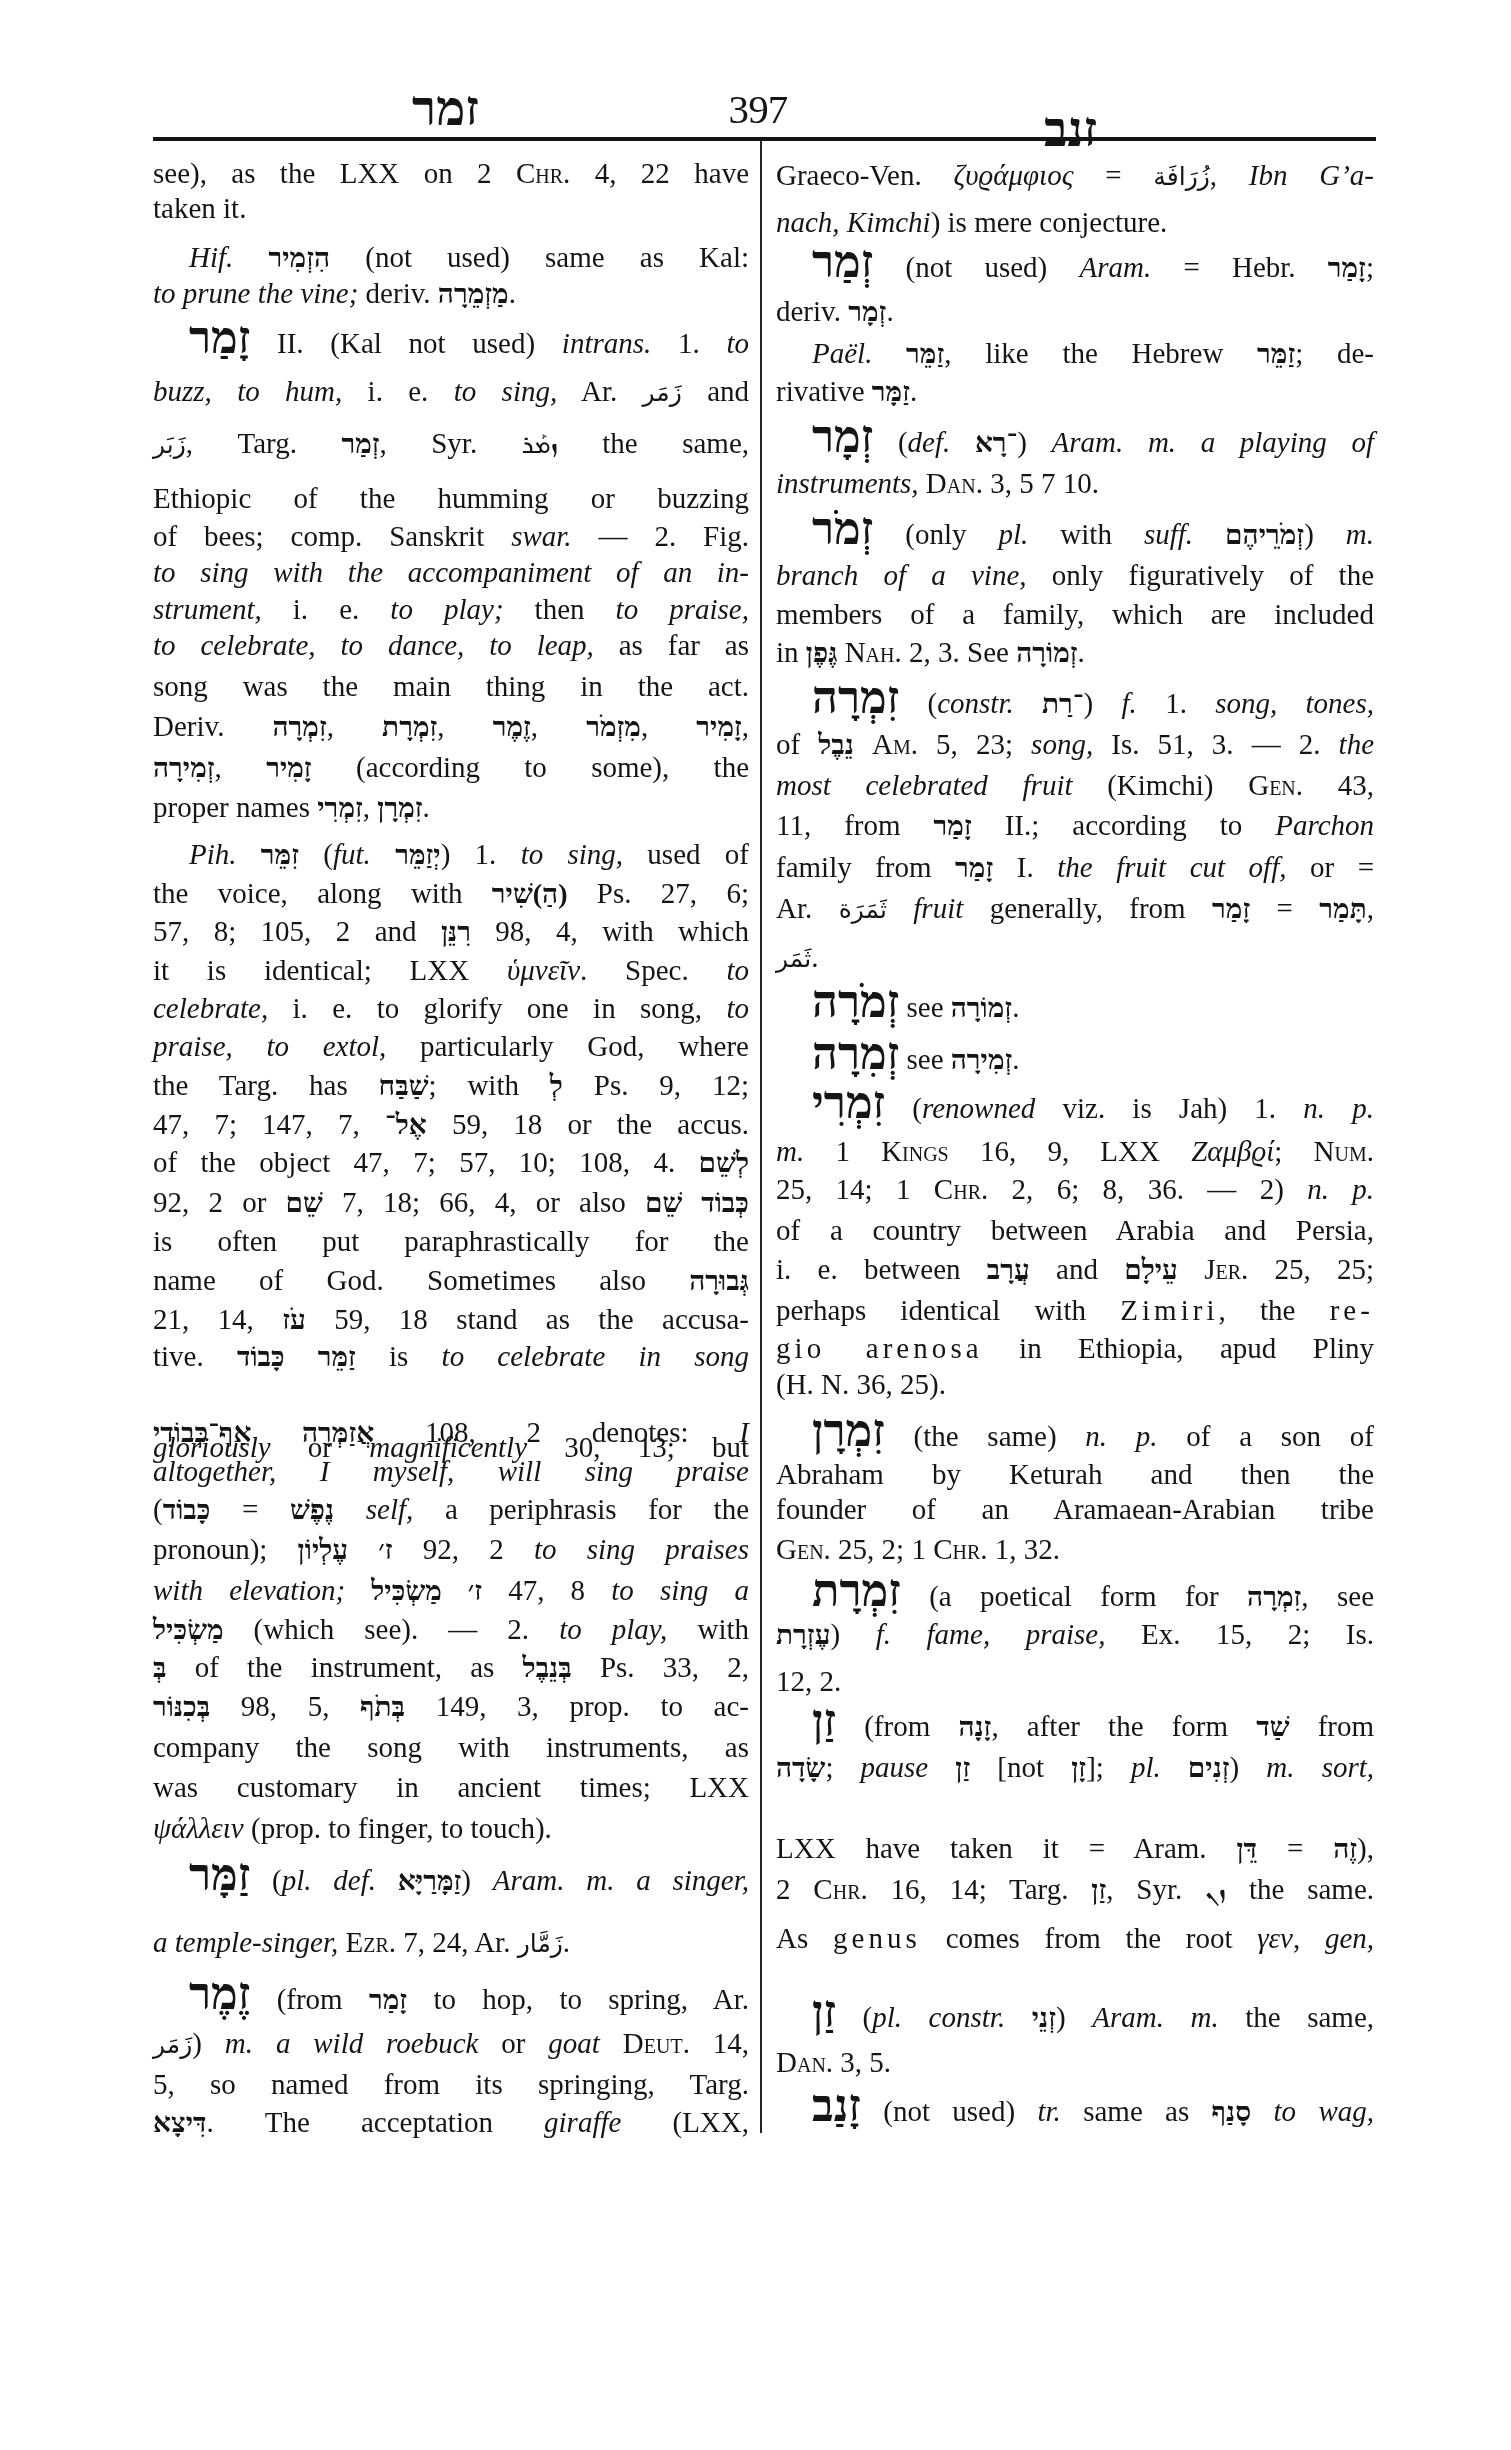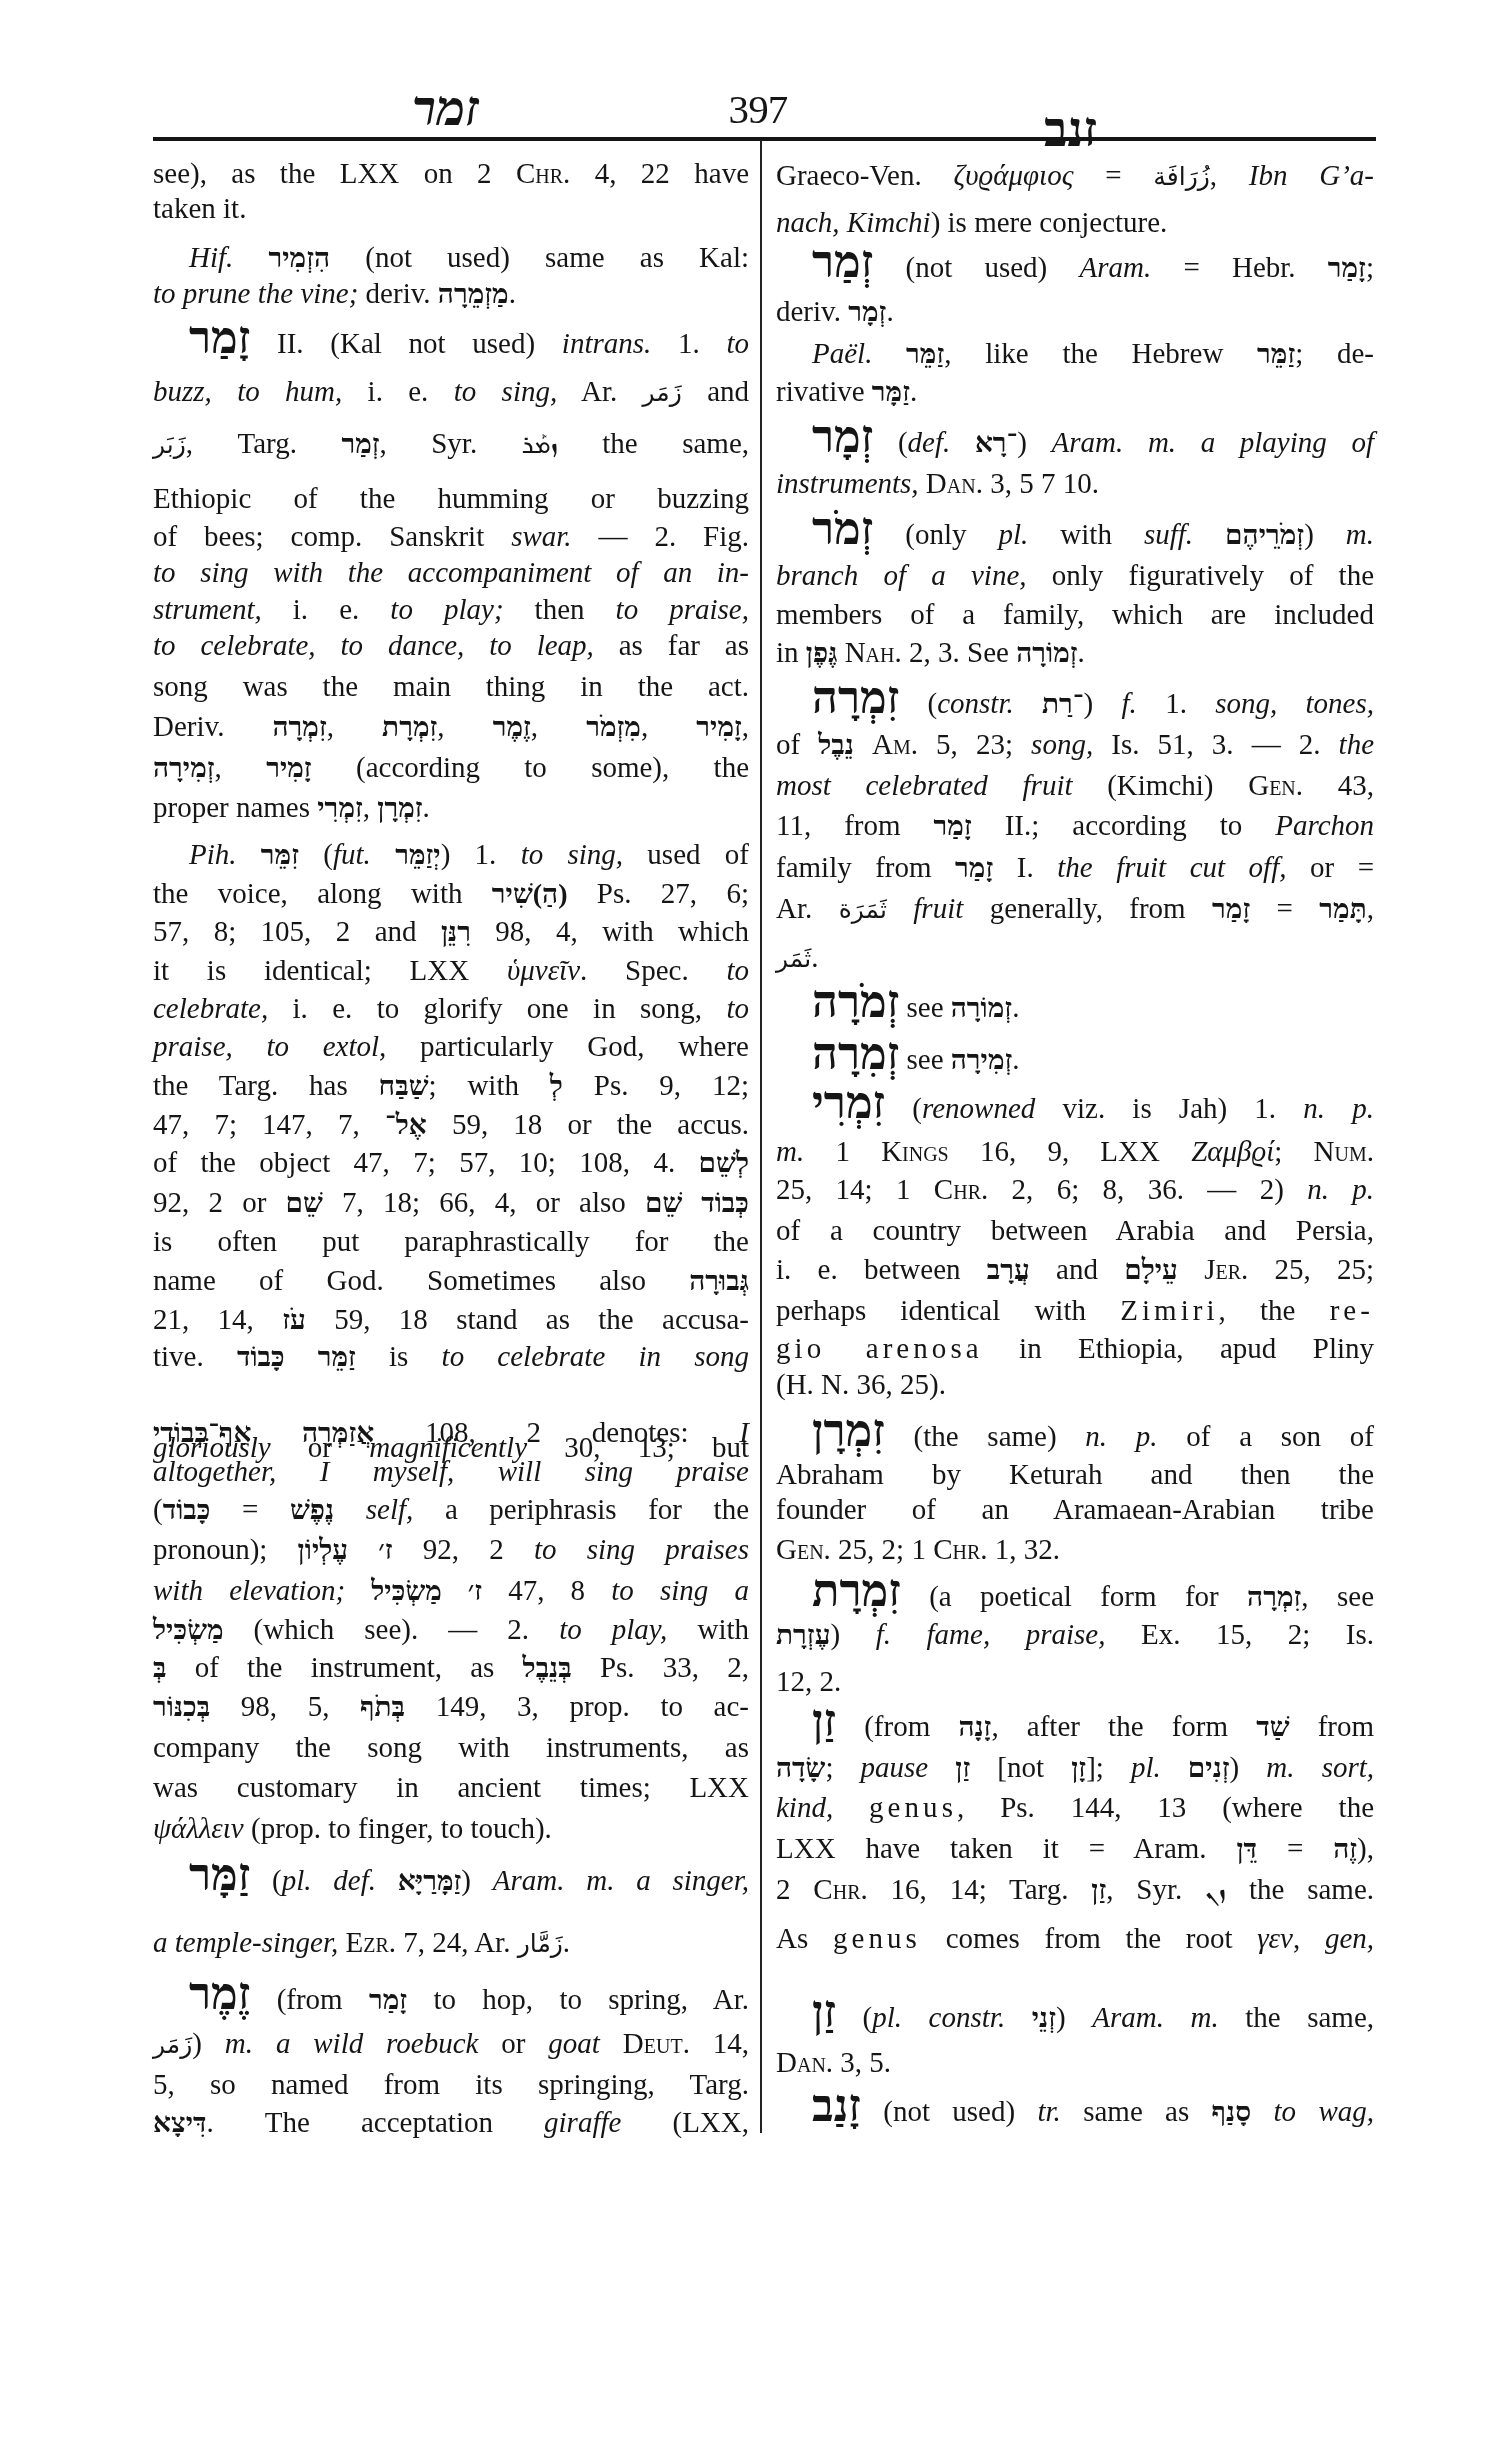--- a/index.html
+++ b/index.html
@@ -30,7 +30,7 @@
 </head>
 <body>
 
-<div class="hdr gw" style="left:378px; top:84px; width:135px;font-style:italic;">זמר</div>
+<div class="hdr gw" style="left:378px; top:84px; width:135px;">זמר</div>
 <div class="hdr pn" style="left:693px; top:89px; width:130px;">397</div>
 <div class="hdr gw" style="left:1003px; top:84px; width:135px;margin-top:21px;">זנב</div>
 <div class="rule"></div>

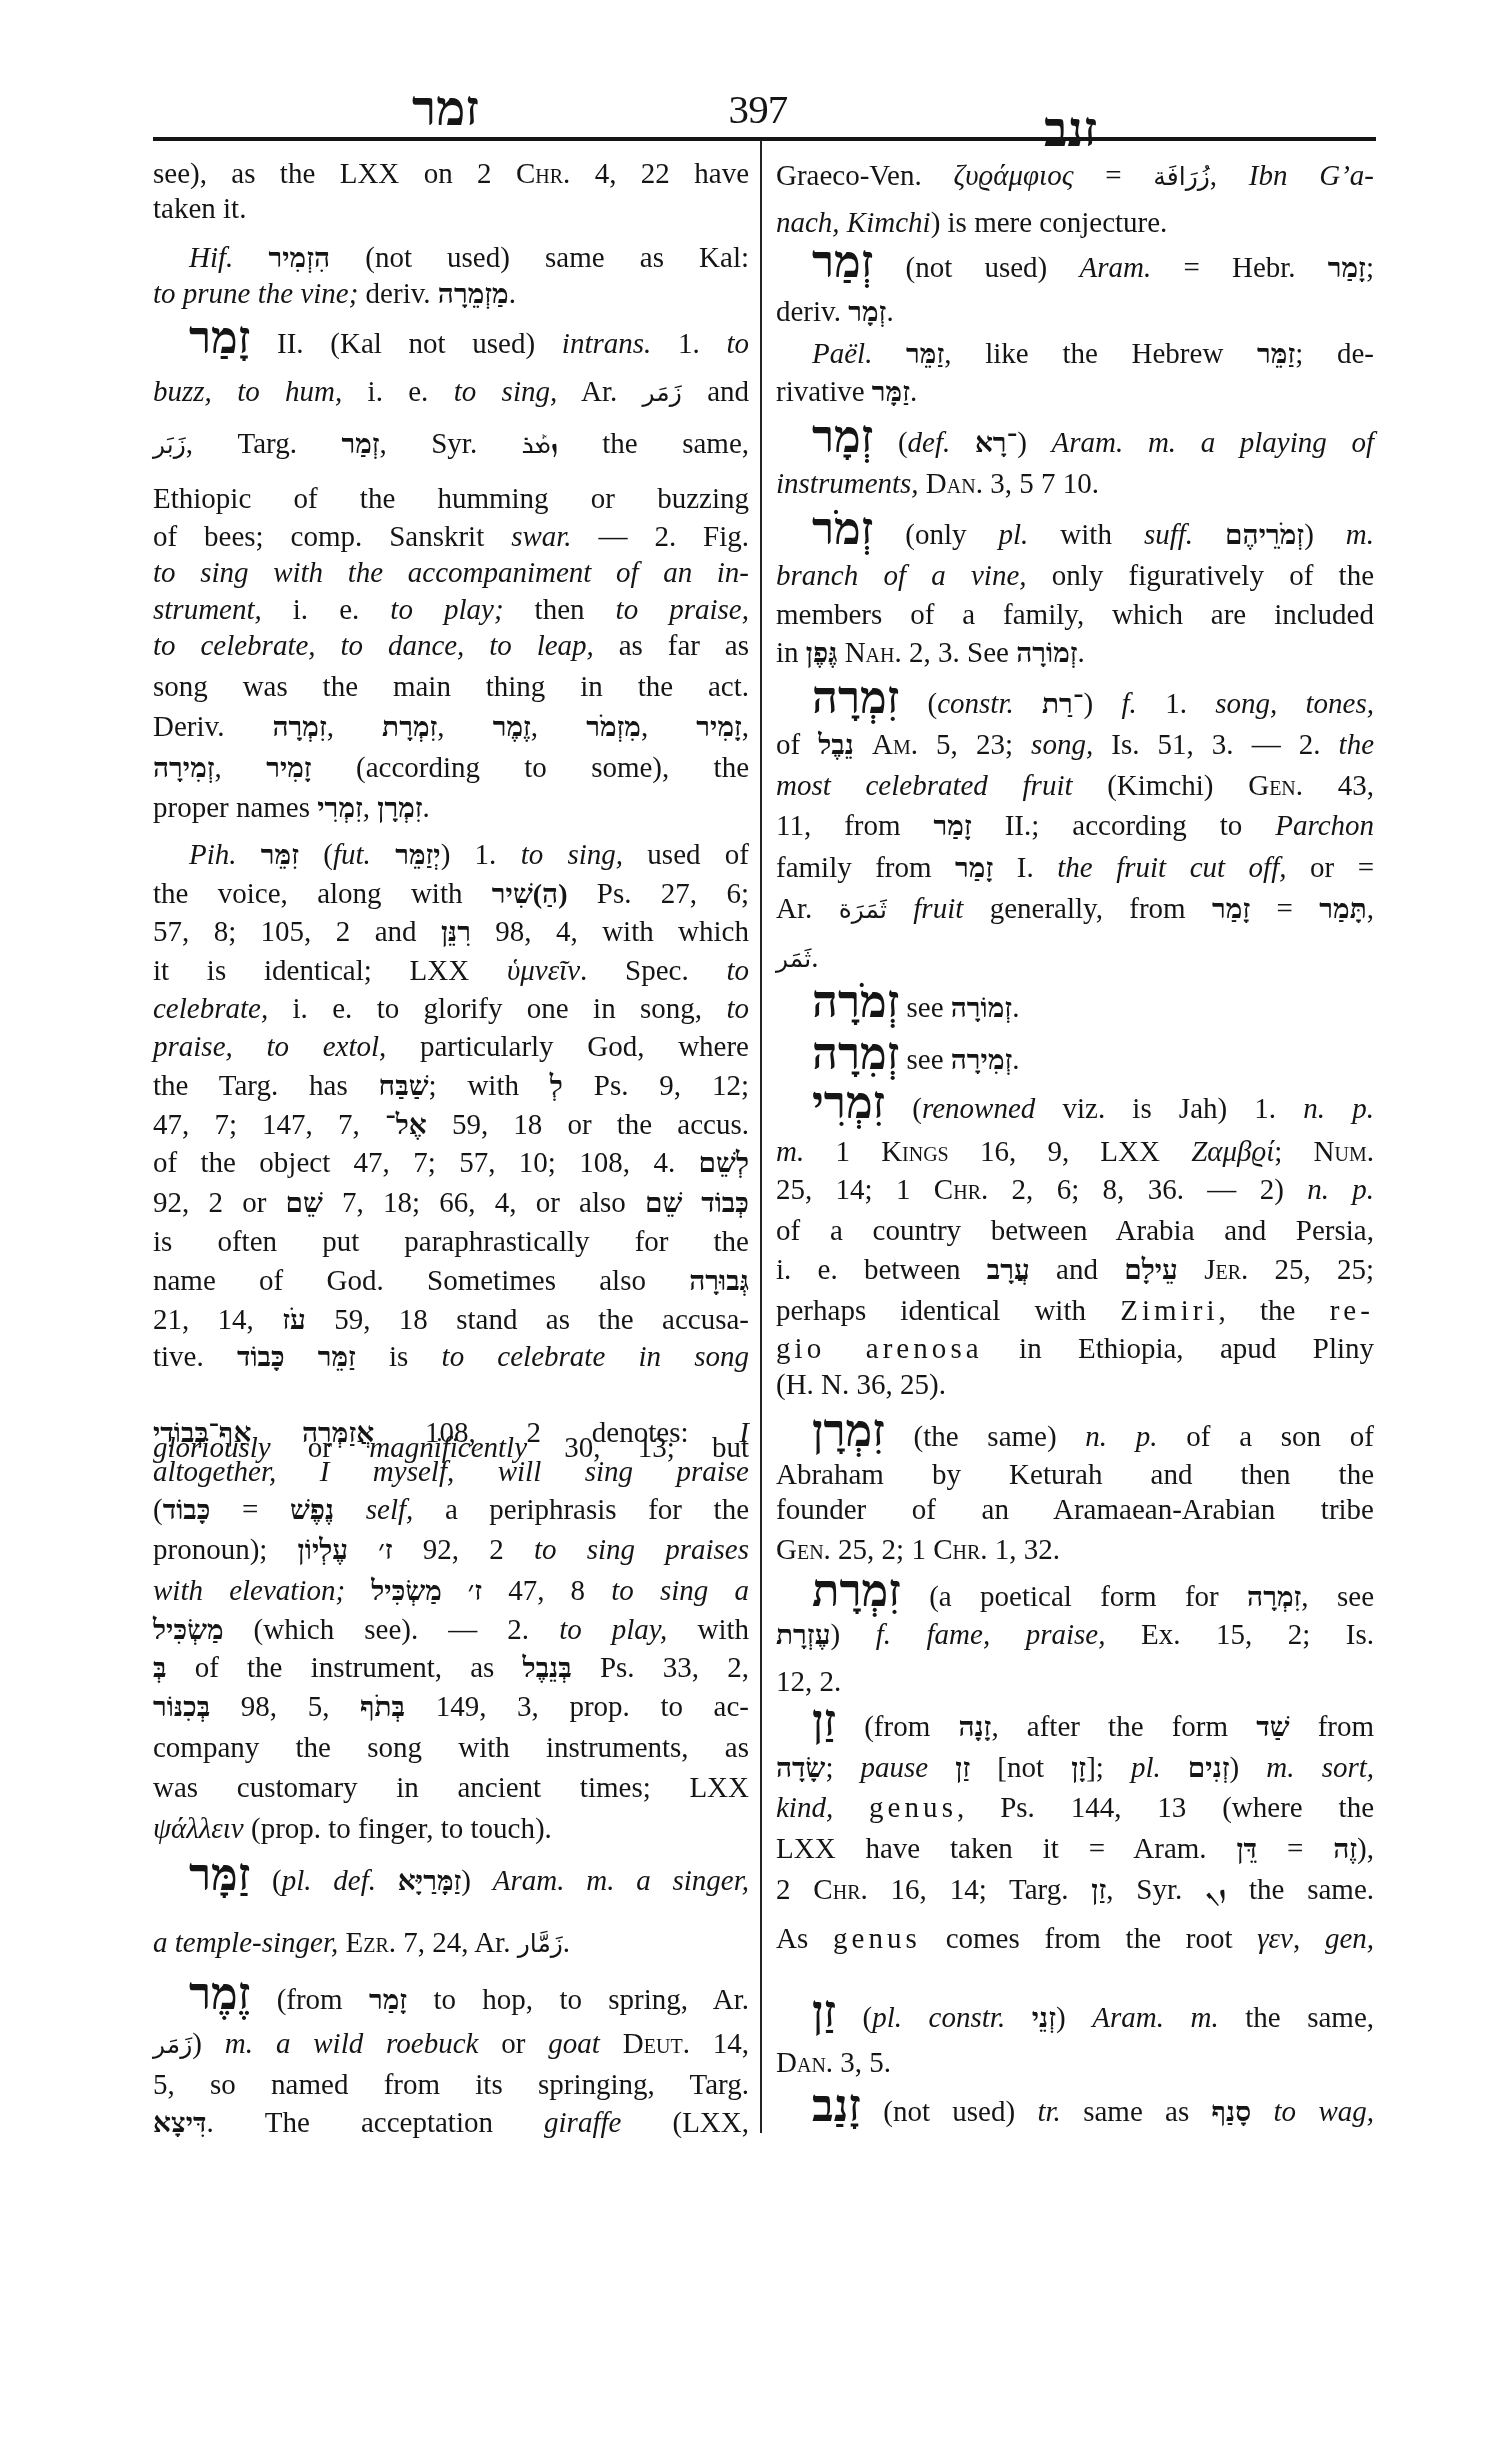--- a/index.html
+++ b/index.html
@@ -126,7 +126,6 @@
 <div class="ln l" style="top:1661px"><span>12, 2.</span></div>
 <div class="ln j ind" style="top:1706px"><span class="hw">זַן</span><span> (from </span><span class="he">זָנָה</span><span>, after the form </span><span class="he">שַׁד</span><span> from</span></div>
 <div class="ln j" style="top:1747px"><span class="he">שָׂדָה</span><span>; </span><span class="i">pause</span><span> </span><span class="he">זַן</span><span> [not </span><span class="he">זָן</span><span>]; </span><span class="i">pl.</span><span> </span><span class="he">זְנִים</span><span>) </span><span class="i">m. sort,</span></div>
-<div class="ln j" style="top:1787px"><span class="i">kind,</span><span> </span><span class="sp">genus</span><span>, Ps. 144, 13 (where the</span></div>
 <div class="ln j" style="top:1828px"><span>LXX have taken it = Aram. </span><span class="he">דֵּן</span><span> = </span><span class="he">זֶה</span><span>),</span></div>
 <div class="ln j" style="top:1869px"><span>2 </span><span class="sc">Chr</span><span>. 16, 14; Targ. </span><span class="he">זַן</span><span>, Syr. </span><span class="sy">ܙܢ</span><span> the same.</span></div>
 <div class="ln j" style="top:1918px"><span>As </span><span class="sp">genus</span><span> comes from the root </span><span class="gr">γεν</span><span>, </span><span class="i">gen,</span></div>

